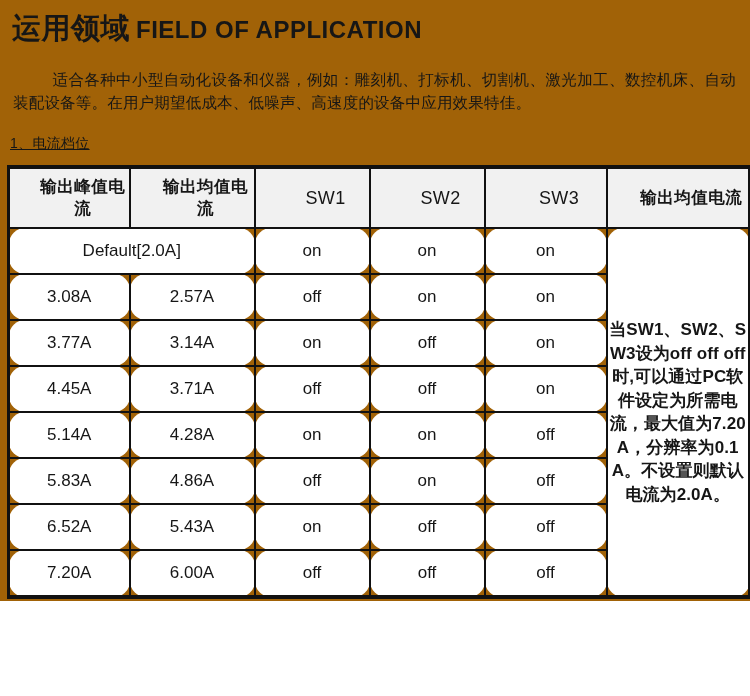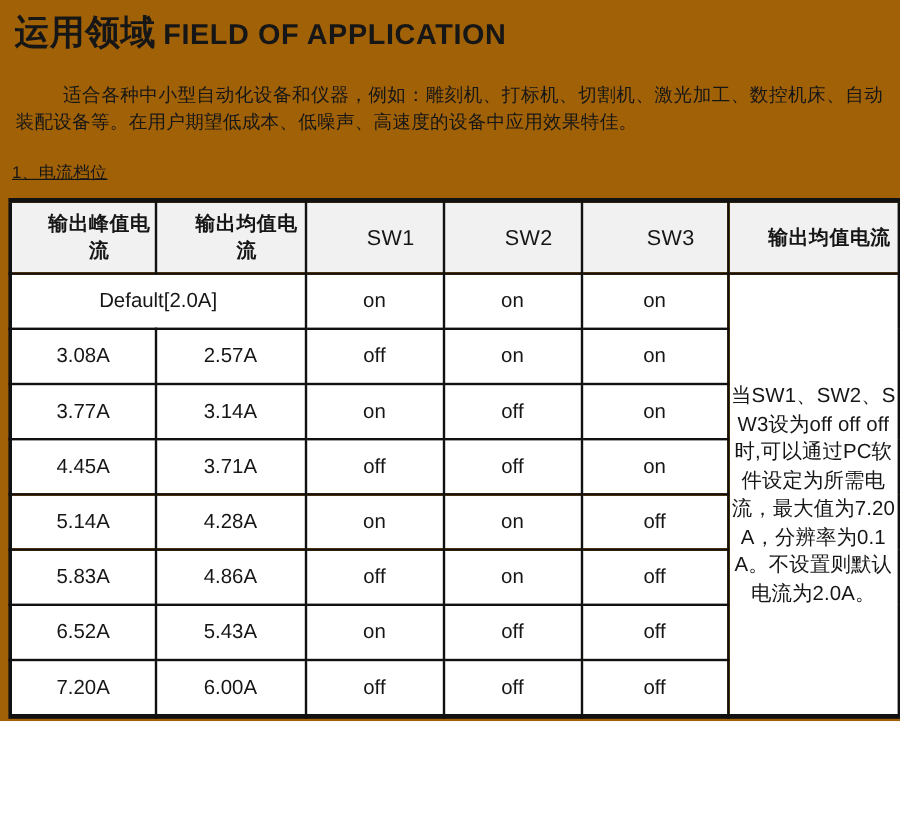--- a/index.html
+++ b/index.html
@@ -70,6 +70,7 @@
     height: 44px;
     font-size: 17px;
     background: #ffffff;
+    border-radius: 16px;
   }
   td.note-cell {
     font-size: 15px;

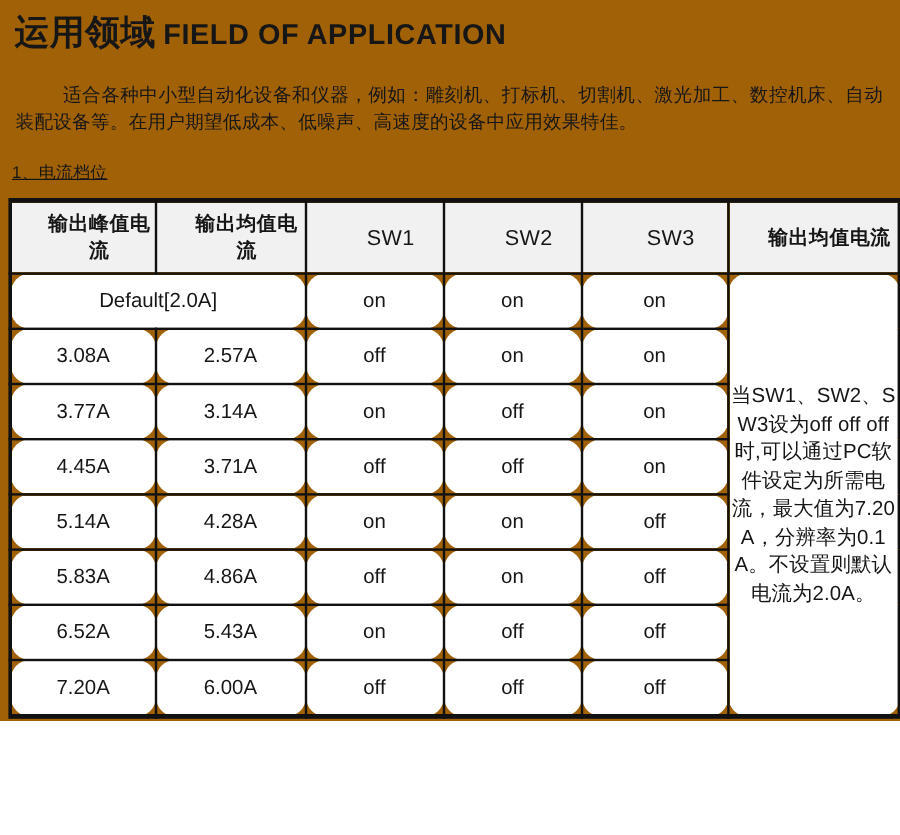--- a/index.html
+++ b/index.html
@@ -80,6 +80,7 @@
     padding: 2px 3px 2px 6px;
     word-break: break-all;
     letter-spacing: 0.1px;
+    font-weight: bold;
   }
   .footer-label {
     margin: 14px 0 0 64px;

